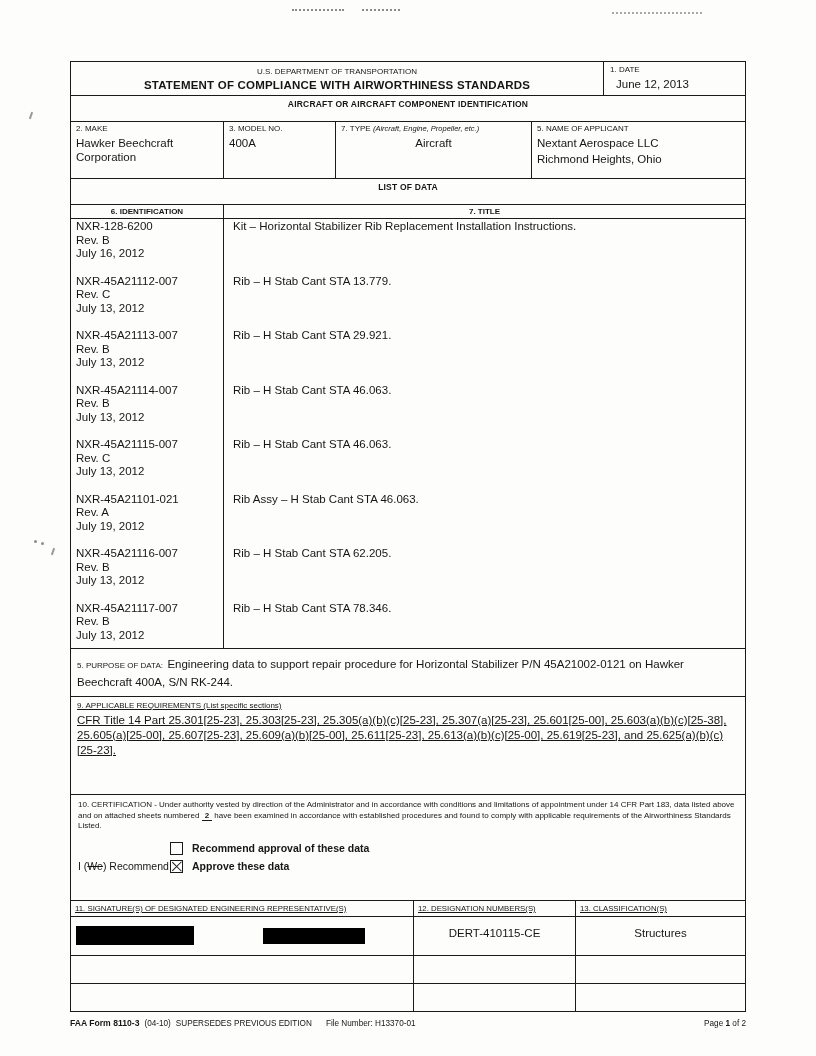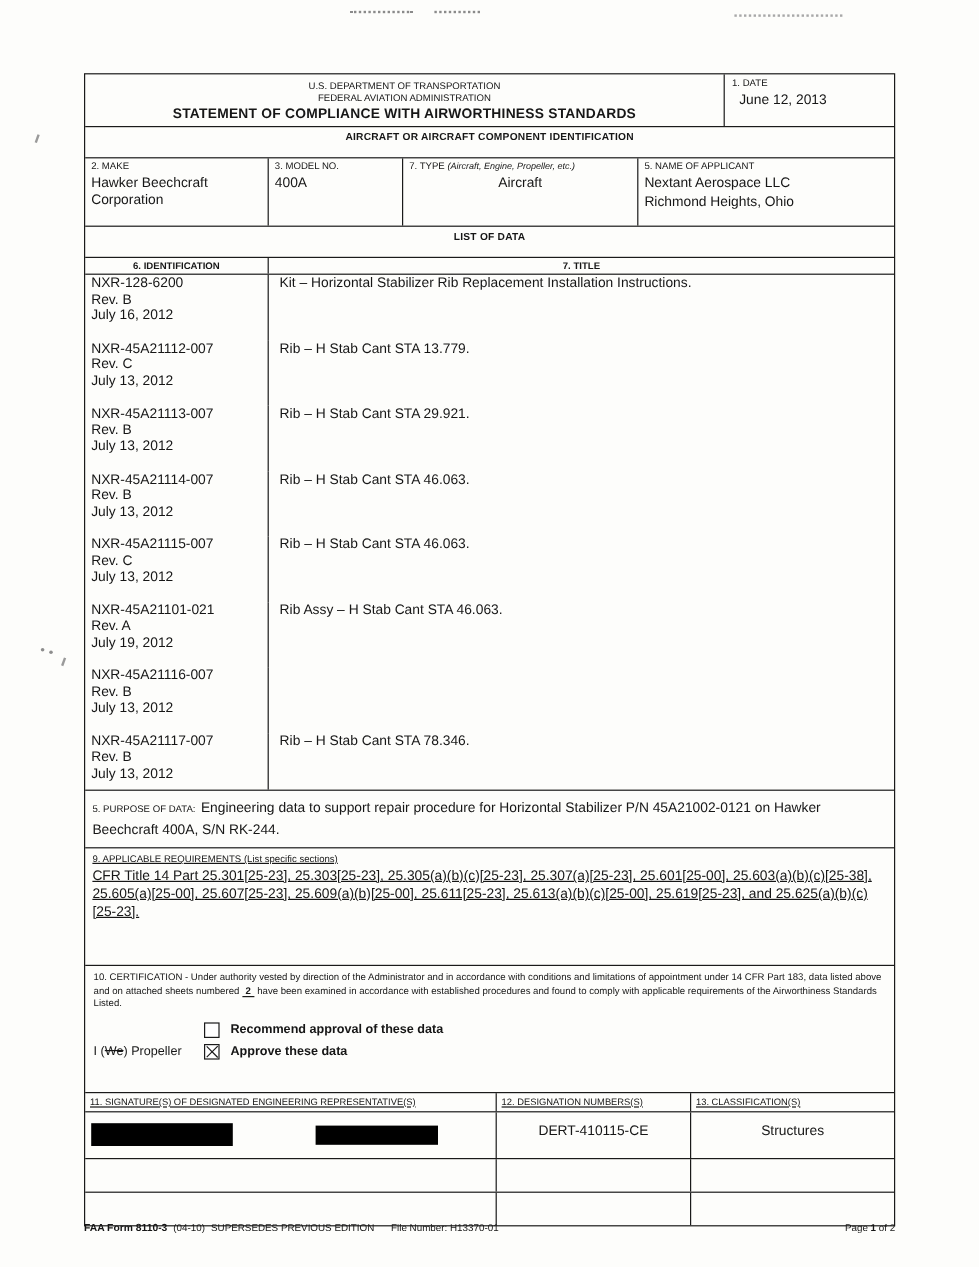--- a/index.html
+++ b/index.html
@@ -141,7 +141,6 @@
     <div class="header-row">
       <div class="header-left">
         <div class="tiny">U.S. DEPARTMENT OF TRANSPORTATION</div>
-        <div class="tiny">FEDERAL AVIATION ADMINISTRATION</div>
         <div class="form-title">STATEMENT OF COMPLIANCE WITH AIRWORTHINESS STANDARDS</div>
       </div>
       <div class="date-box">

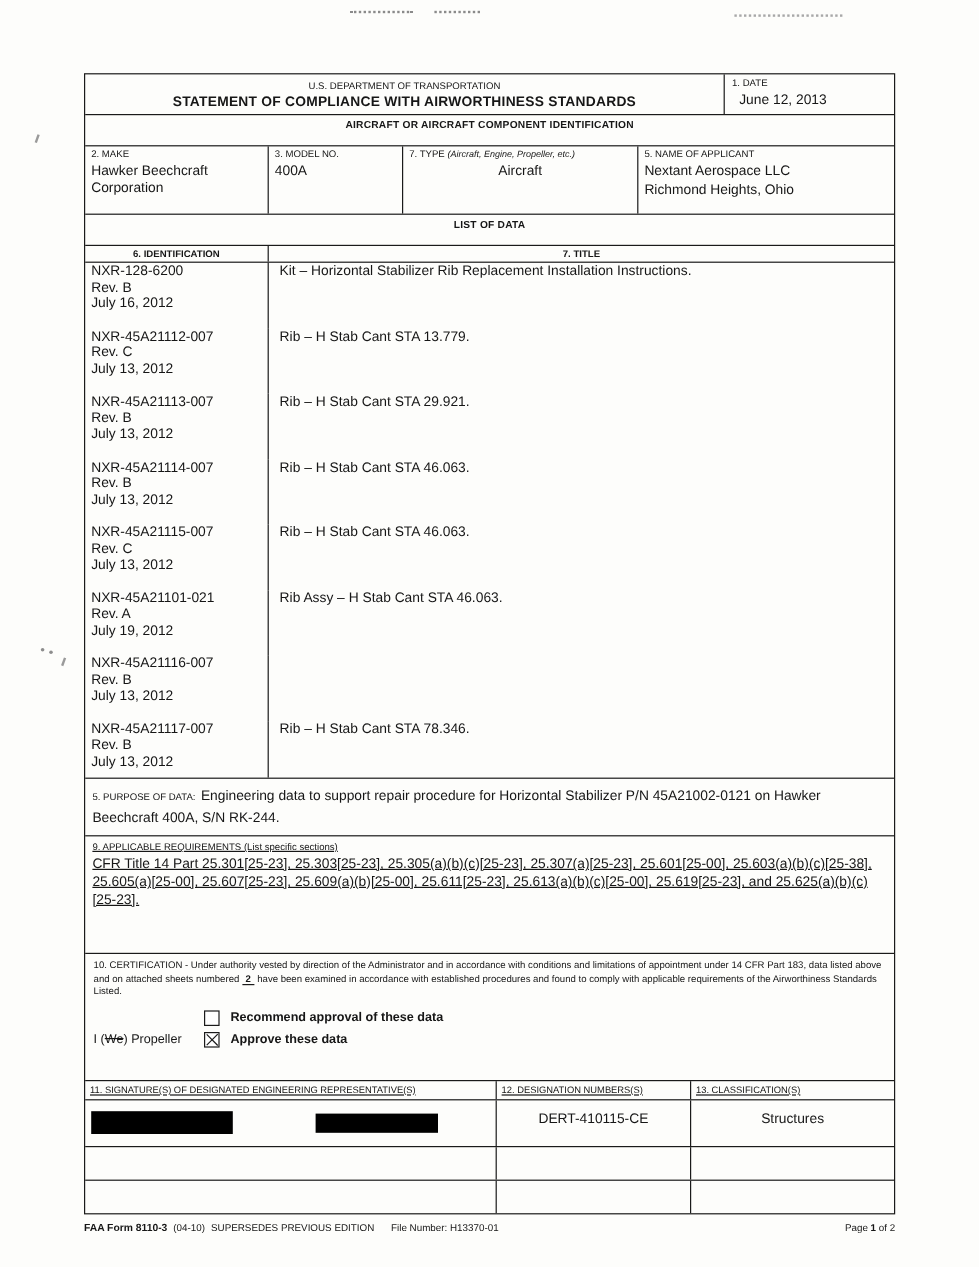--- a/index.html
+++ b/index.html
@@ -233,6 +233,7 @@
           <div>Rev. B</div>
           <div>July 13, 2012</div>
         </div>
+        <div class="data-title">Rib – H Stab Cant STA 62.205.</div>
       </div>
       <div class="data-row">
         <div class="data-id" style="padding-bottom:6px;">

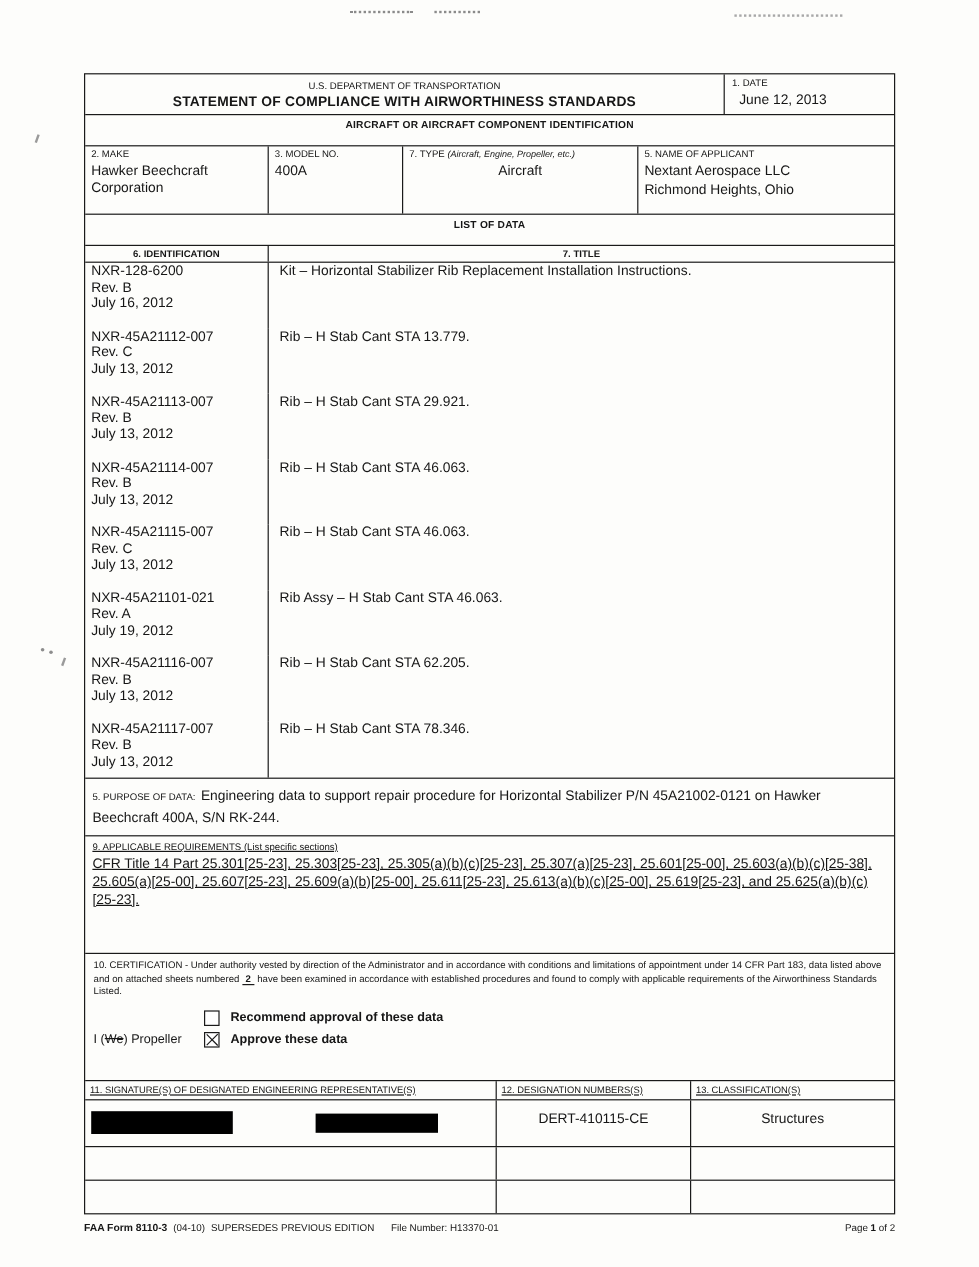--- a/index.html
+++ b/index.html
@@ -266,7 +266,7 @@
           <span class="choice-label">Recommend approval of these data</span>
         </div>
         <div class="choice-row">
-          <span class="iwe"><span>I (</span><span class="struck">We</span><span>) Propeller</span></span>
+          <span class="iwe"><span>I (</span><span class="struck">We</span><span>) Recommend</span></span>
           <span class="cb checked"></span>
           <span class="choice-label">Approve these data</span>
         </div>

